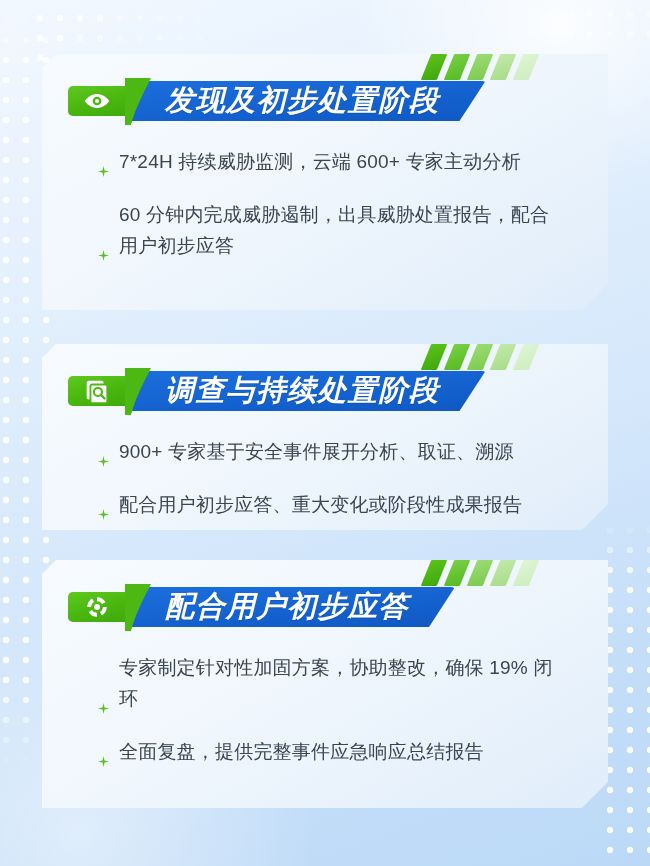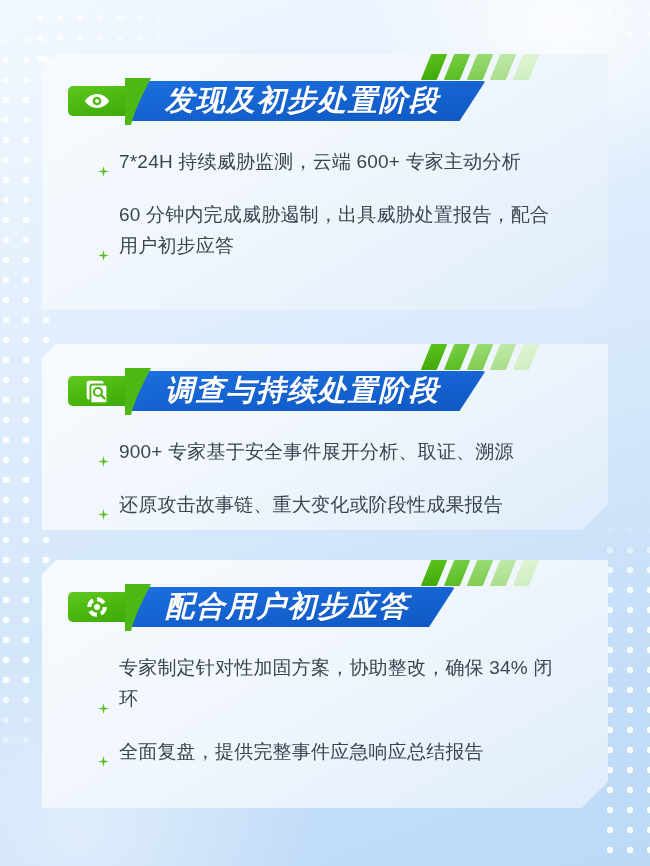--- a/index.html
+++ b/index.html
@@ -276,7 +276,7 @@
                 <path d="M6 0 L7.1 4.9 L12 6 L7.1 7.1 L6 12 L4.9 7.1 L0 6 L4.9 4.9 Z" fill="#5BBF22"></path>
               </svg>
           </span>
-          <span class="bullet-text">还原攻击故事链、重大变化或阶段性成果报告</span>
+          <span class="bullet-text">配合用户初步应答、重大变化或阶段性成果报告</span>
         </div>
       </div>
     </div>

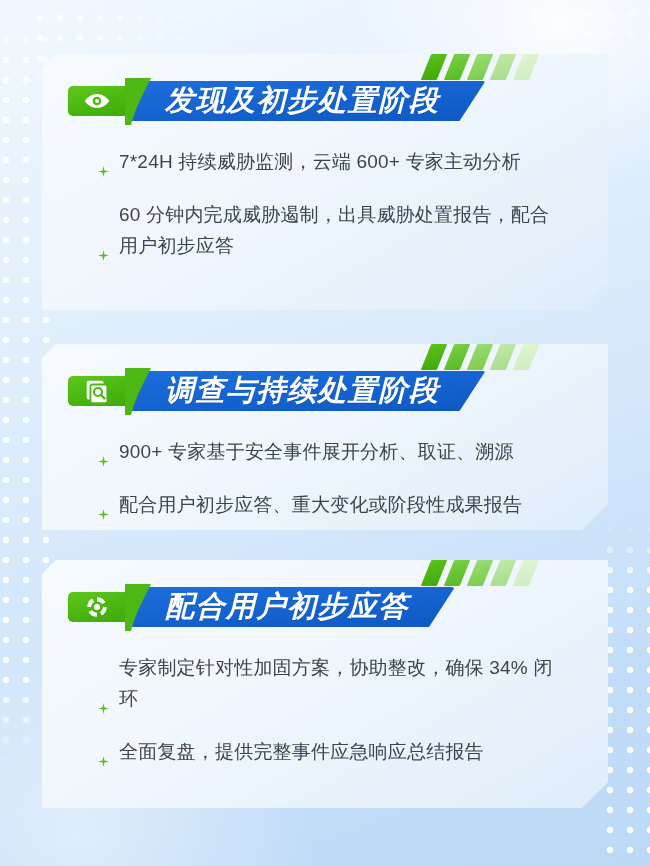--- a/index.html
+++ b/index.html
@@ -319,7 +319,7 @@
                 <path d="M6 0 L7.1 4.9 L12 6 L7.1 7.1 L6 12 L4.9 7.1 L0 6 L4.9 4.9 Z" fill="#5BBF22"></path>
               </svg>
           </span>
-          <span class="bullet-text">专家制定针对性加固方案，协助整改，确保 34% 闭环</span>
+          <span class="bullet-text">专家制定针对性加固方案，协助整改，确保 19% 闭环</span>
         </div>
         <div class="bullet">
           <span class="bullet-mark">

